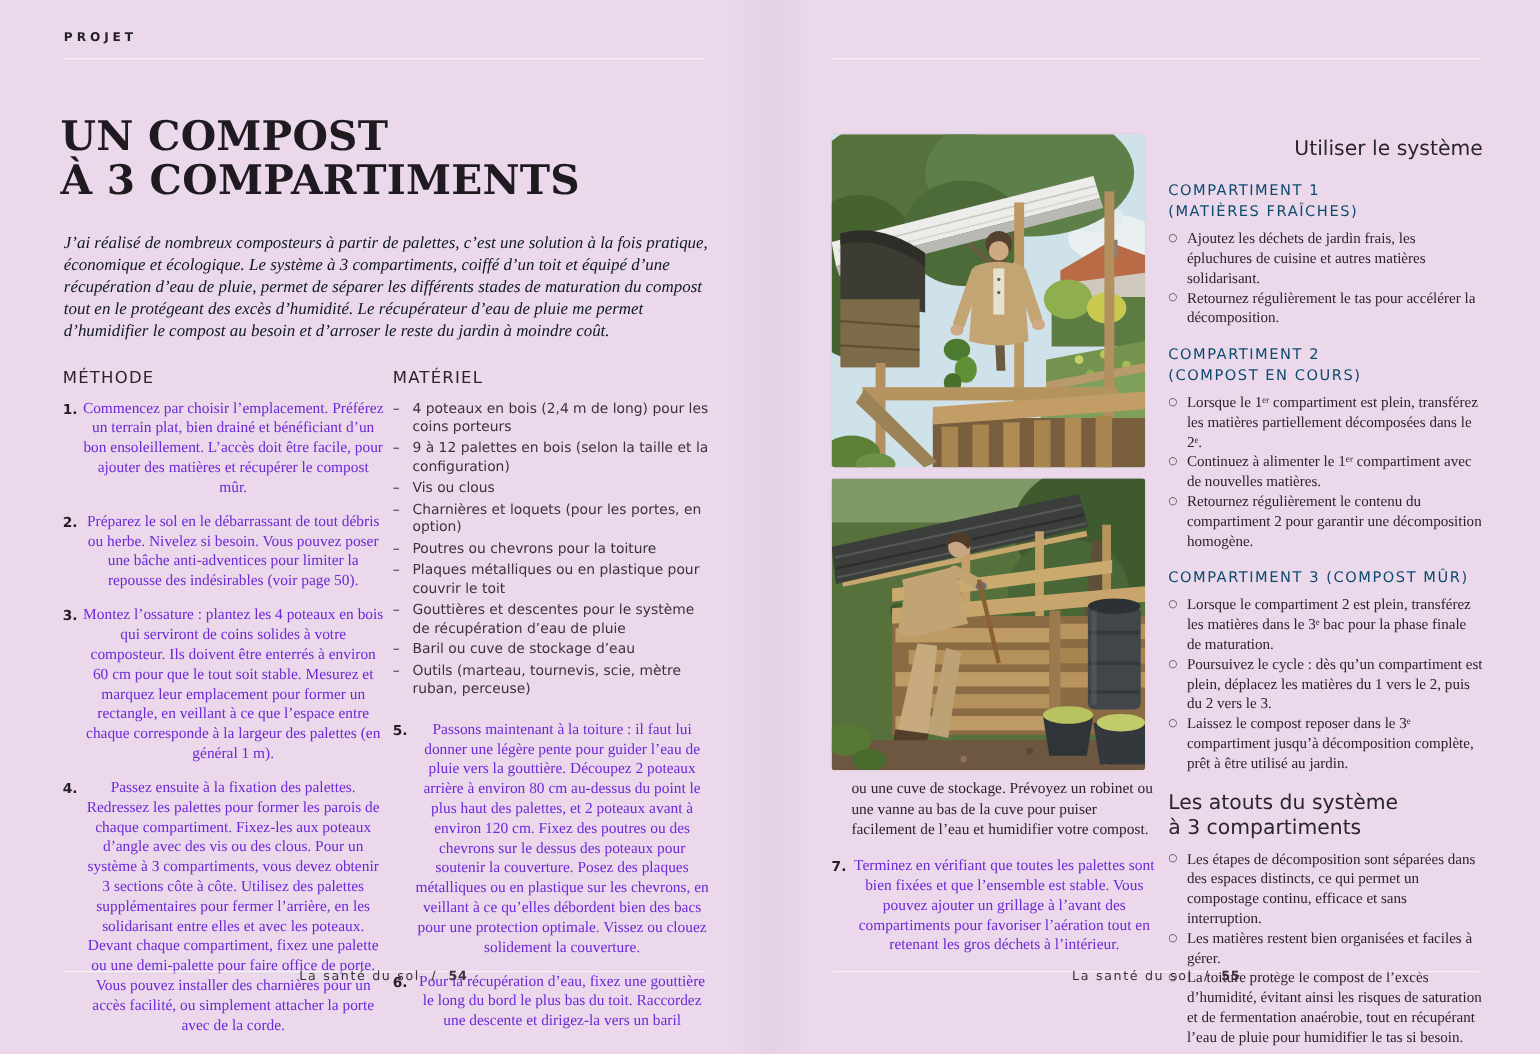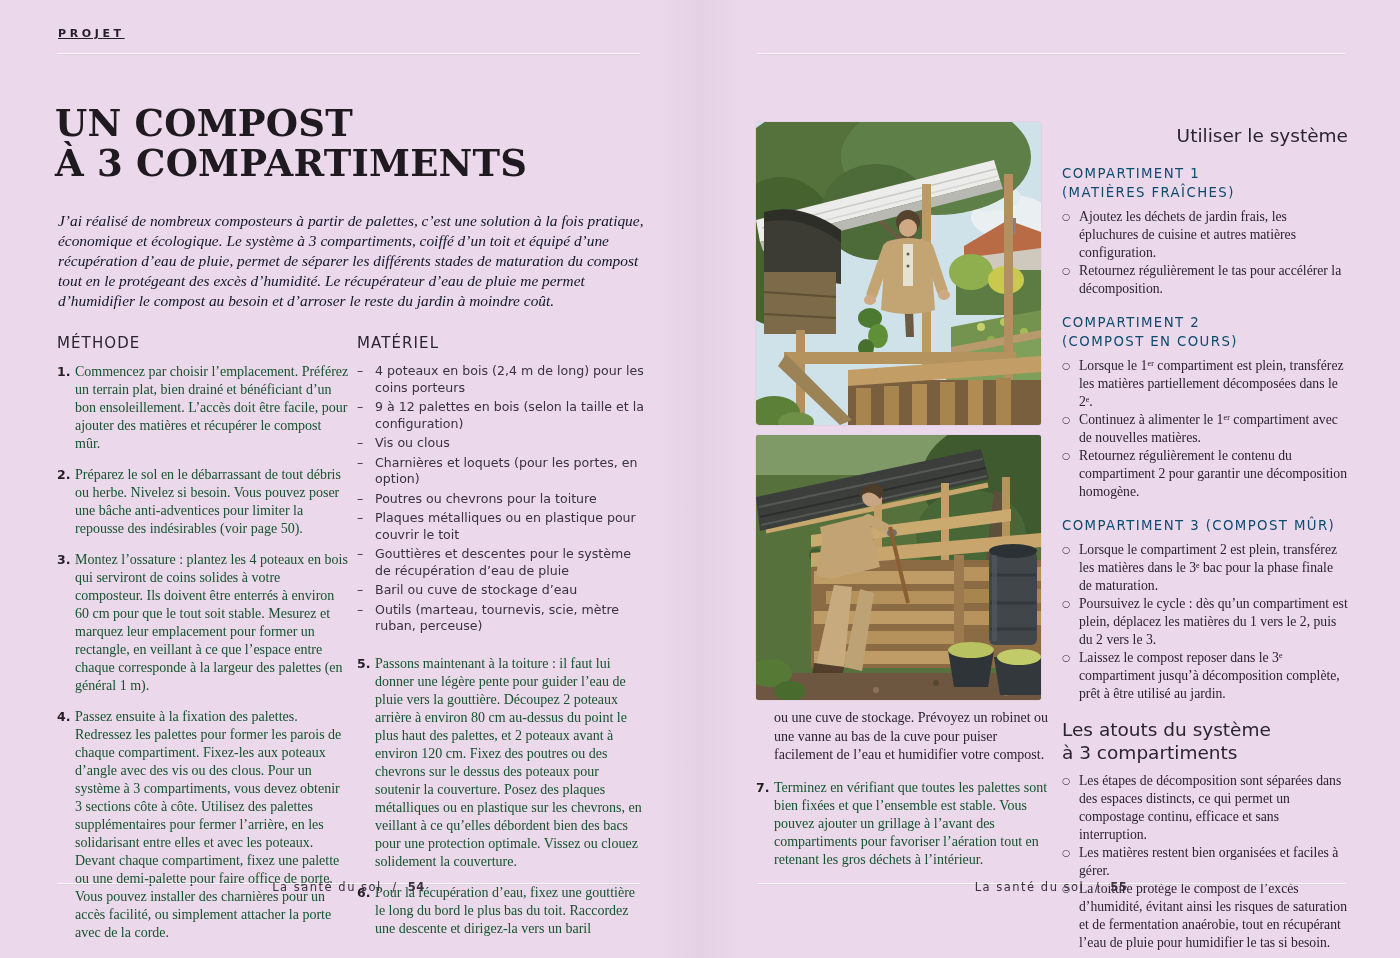--- a/index.html
+++ b/index.html
@@ -22,7 +22,7 @@
   .r-foot-rule{left:57px;width:588px;top:883px;}
 
   .kicker{position:absolute;left:58px;top:27px;
-    font:700 11px "DejaVu Sans",sans-serif;letter-spacing:3.6px;color:#241e26;text-decoration:underline;}
+    font:700 11px "DejaVu Sans",sans-serif;letter-spacing:3.6px;color:#241e26;}
 
   .title{position:absolute;left:55px;top:63px;margin:0;
     font:700 37px/40px "DejaVu Serif",serif;letter-spacing:.2px;color:#1f1a20;}

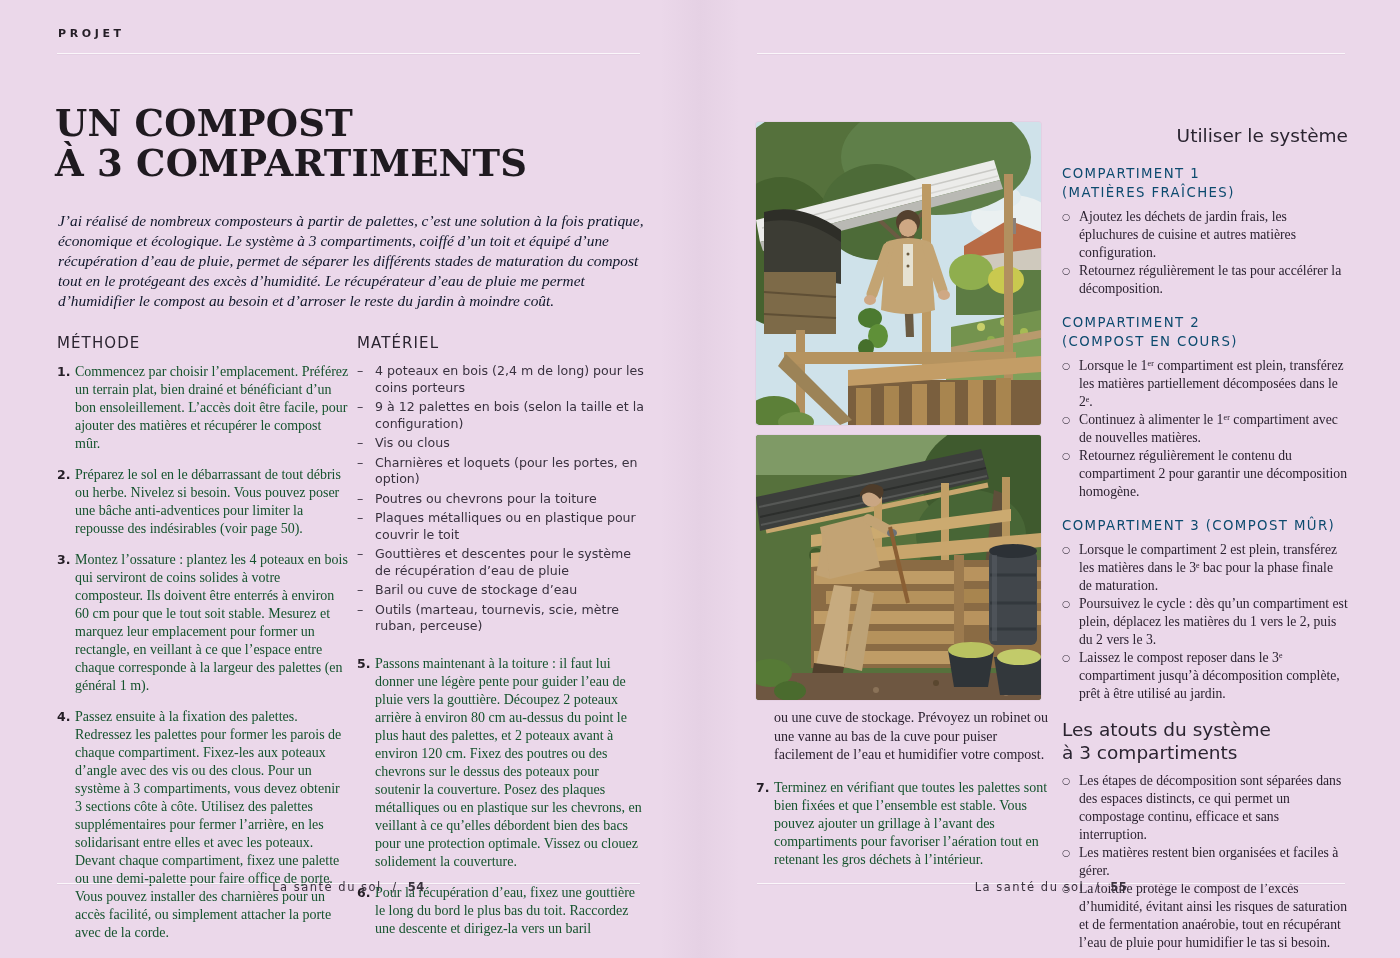--- a/index.html
+++ b/index.html
@@ -302,7 +302,7 @@
       <h3 class="sechead"><span>COMPARTIMENT 1</span><br><span>(MATIÈRES FRAÎCHES)</span></h3>
       <div class="bul">
           <span class="dot">○</span>
-          <span class="btext">Ajoutez les déchets de jardin frais, les épluchures de cuisine et autres matières configuration.</span>
+          <span class="btext">Ajoutez les déchets de jardin frais, les épluchures de cuisine et autres matières solidarisant.</span>
         </div>
       <div class="bul">
           <span class="dot">○</span>

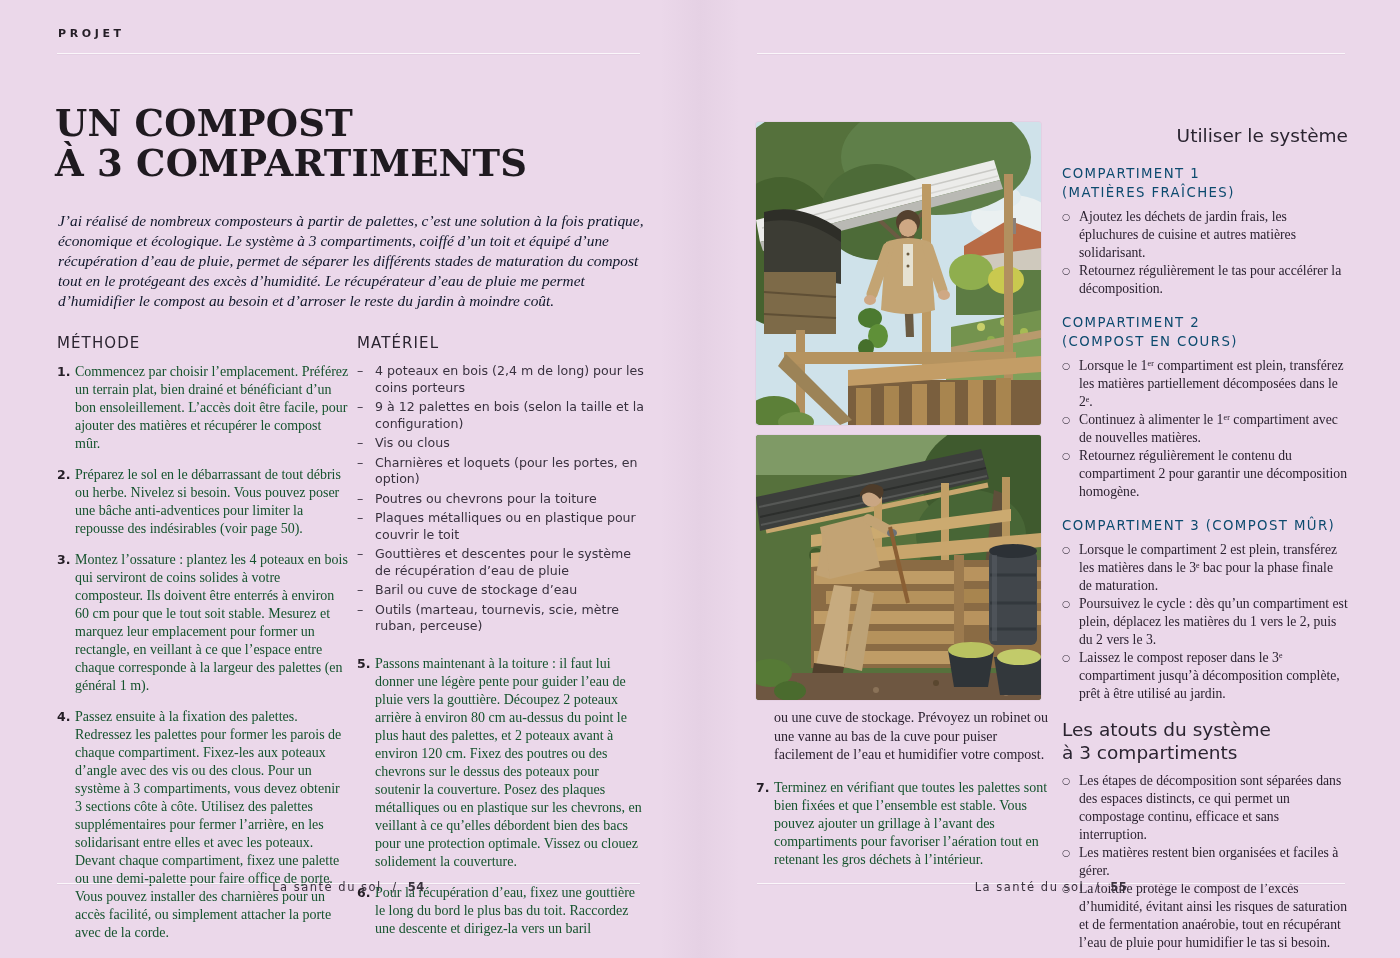--- a/index.html
+++ b/index.html
@@ -38,7 +38,7 @@
 
   .step{display:flex;margin-bottom:13px;}
   .step .num{flex:0 0 18px;font:700 12.5px/18px "DejaVu Sans",sans-serif;color:#241e26;}
-  .step .stext{flex:1;font:400 14px/18px "Liberation Serif",serif;color:#14532d;}
+  .step .stext{flex:1;font:400 14px/18px "Liberation Serif",serif;color:#6d28d9;text-align:center;}
 
   .mat{list-style:none;margin:0 0 20px;padding:0;
     font:400 12.6px/16.5px "DejaVu Sans",sans-serif;color:#39323f;}

